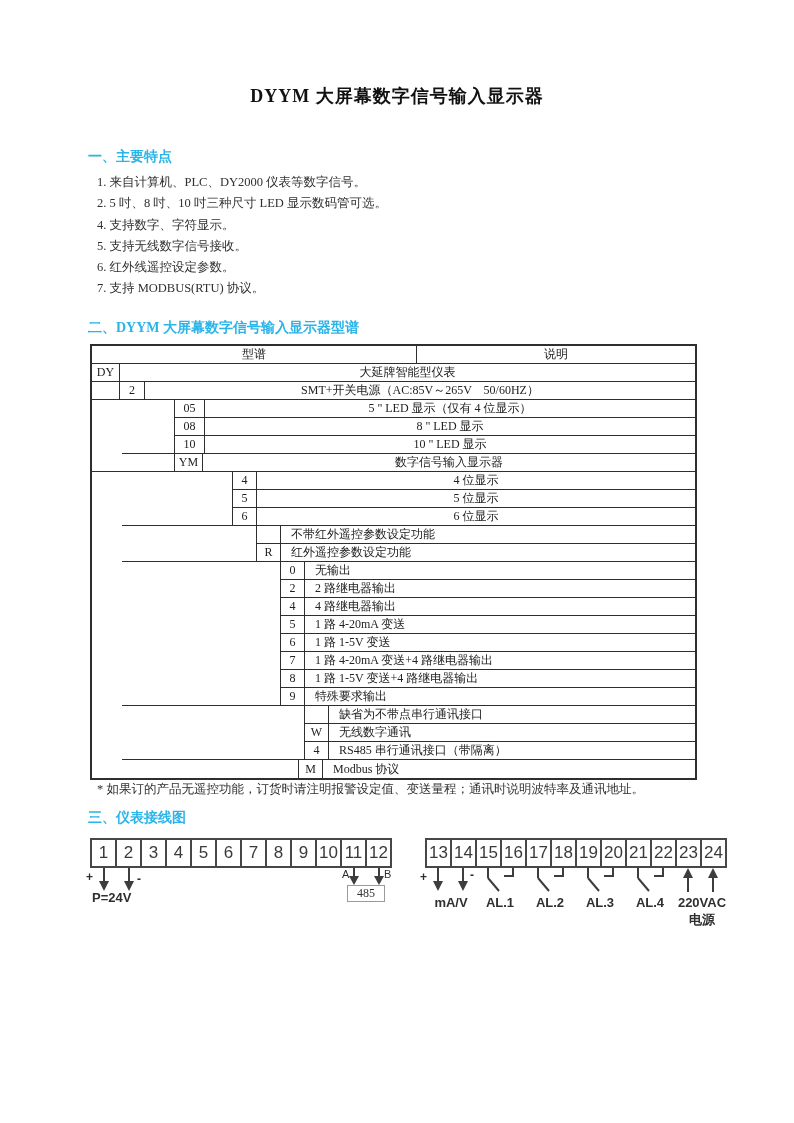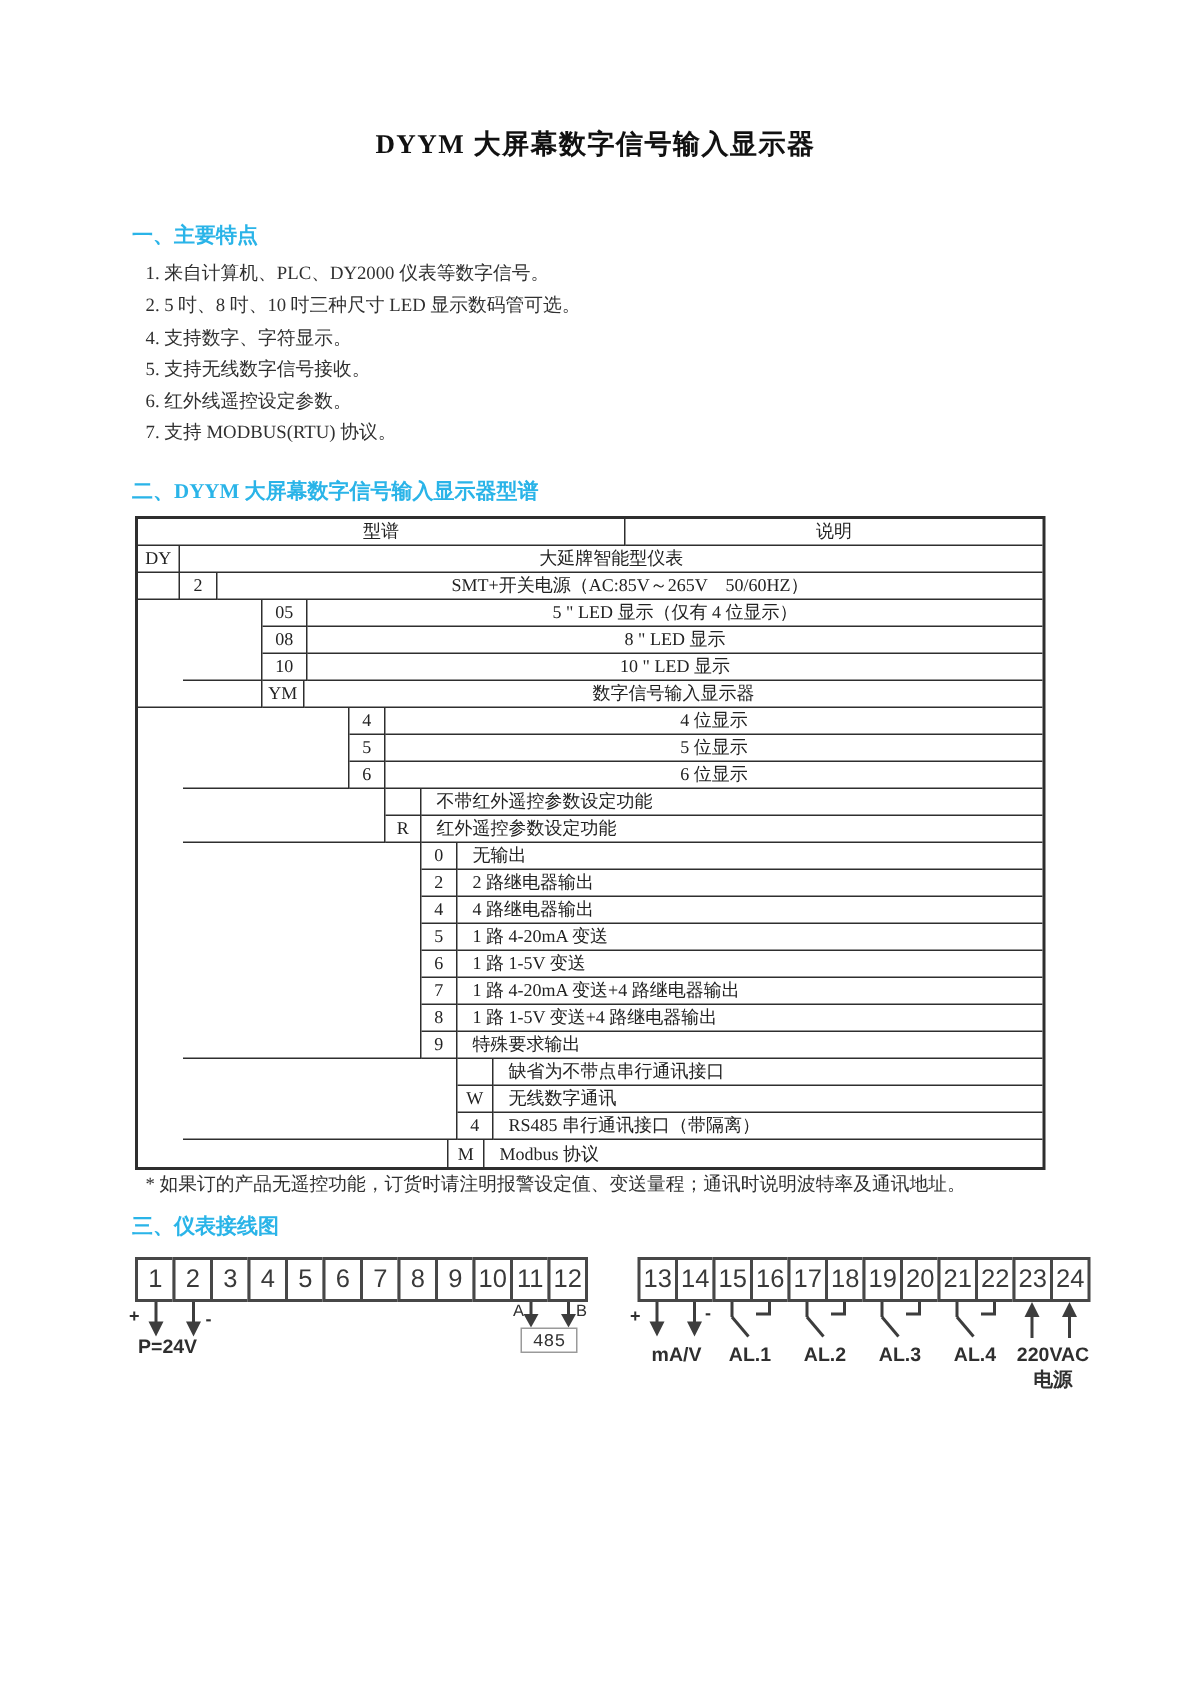--- a/index.html
+++ b/index.html
@@ -50,7 +50,7 @@
   .blbl { font-size:13px; font-weight:bold; text-align:center; }
   .box485 { position:absolute; left:347px; top:49px; width:38px; height:17px;
             border:1px solid #9a9a9a; display:flex; align-items:center; justify-content:center;
-            font-family:Liberation Mono, monospace; font-size:12px; color:#333; }
+            font-family:Liberation Serif, serif; font-size:12px; color:#333; }
 </style>
 </head>
 <body>

